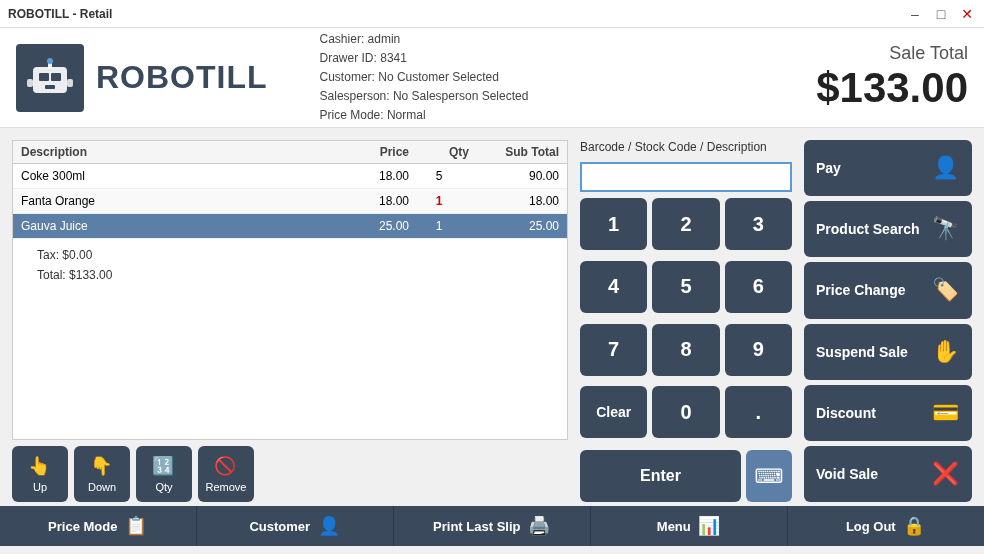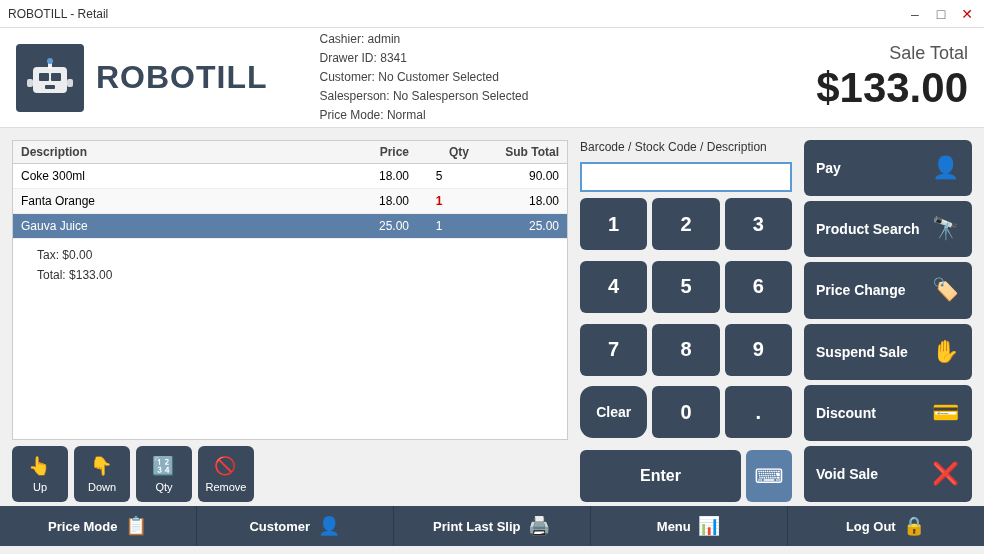--- a/index.html
+++ b/index.html
@@ -25,6 +25,7 @@
     .titlebar-title {
       font-size: 12px;
       color: #333;
+      font-weight: bold;
     }
     .titlebar-controls {
       display: flex;

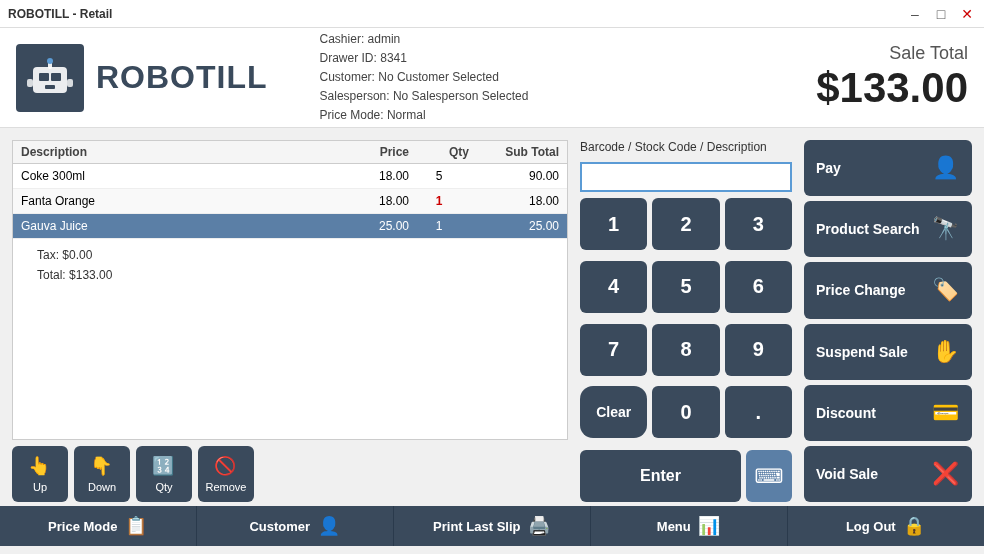--- a/index.html
+++ b/index.html
@@ -219,7 +219,6 @@
     .num-btn.clear-btn {
       font-size: 14px;
       font-weight: bold;
-      border-radius: 13px;
     }
     .enter-row {
       display: flex;

